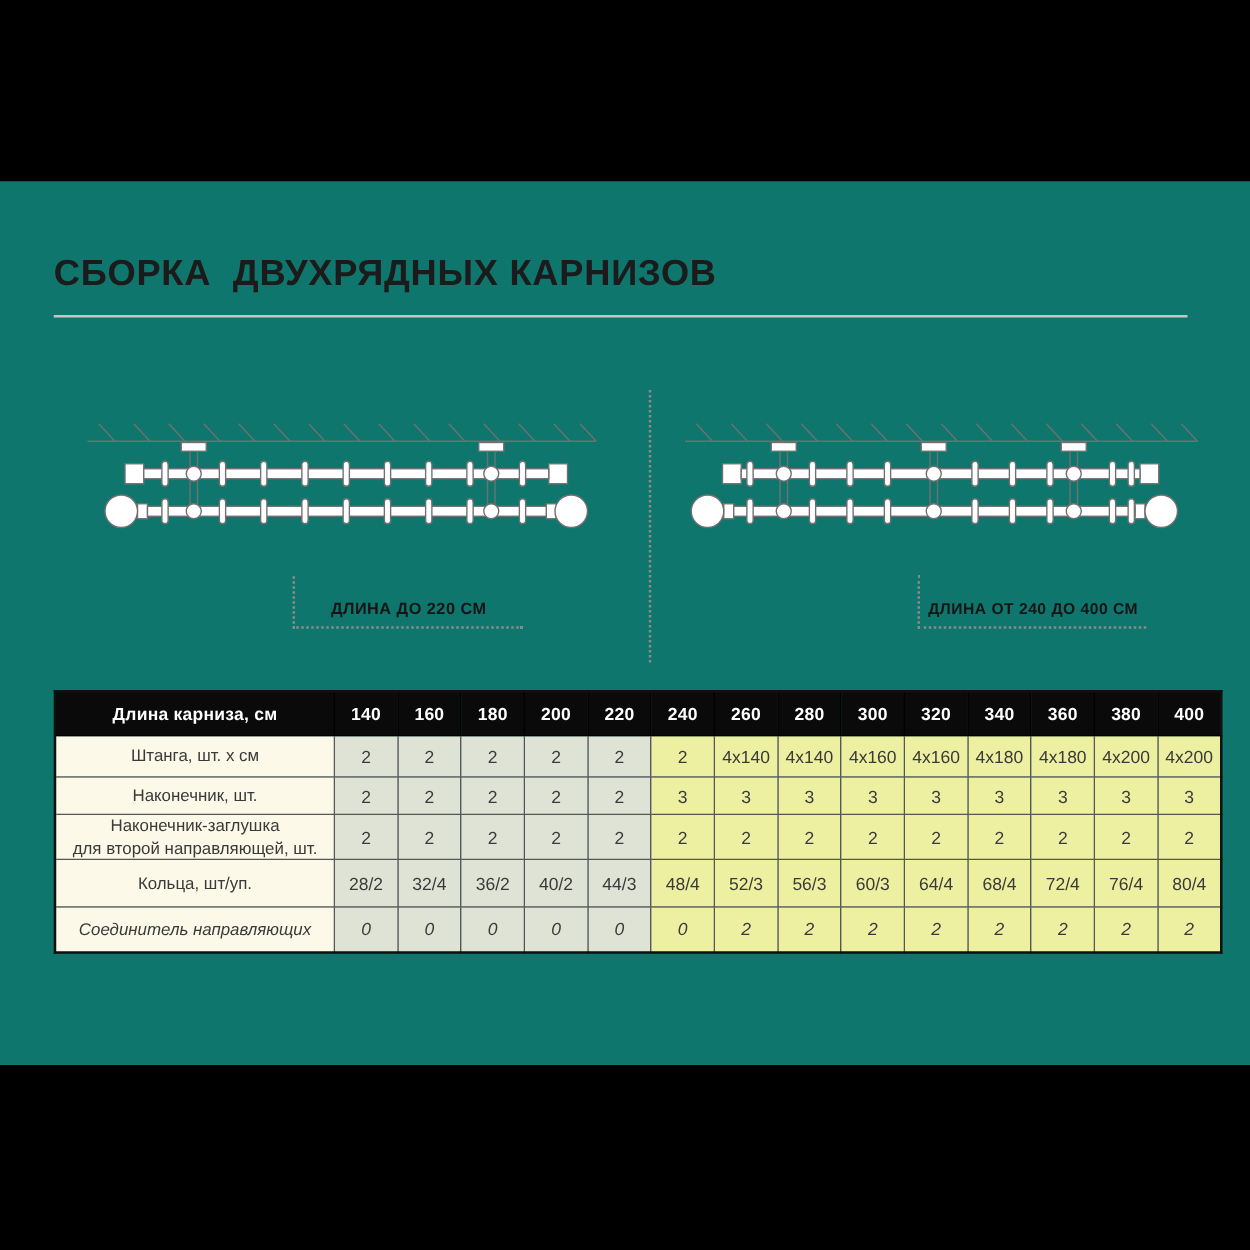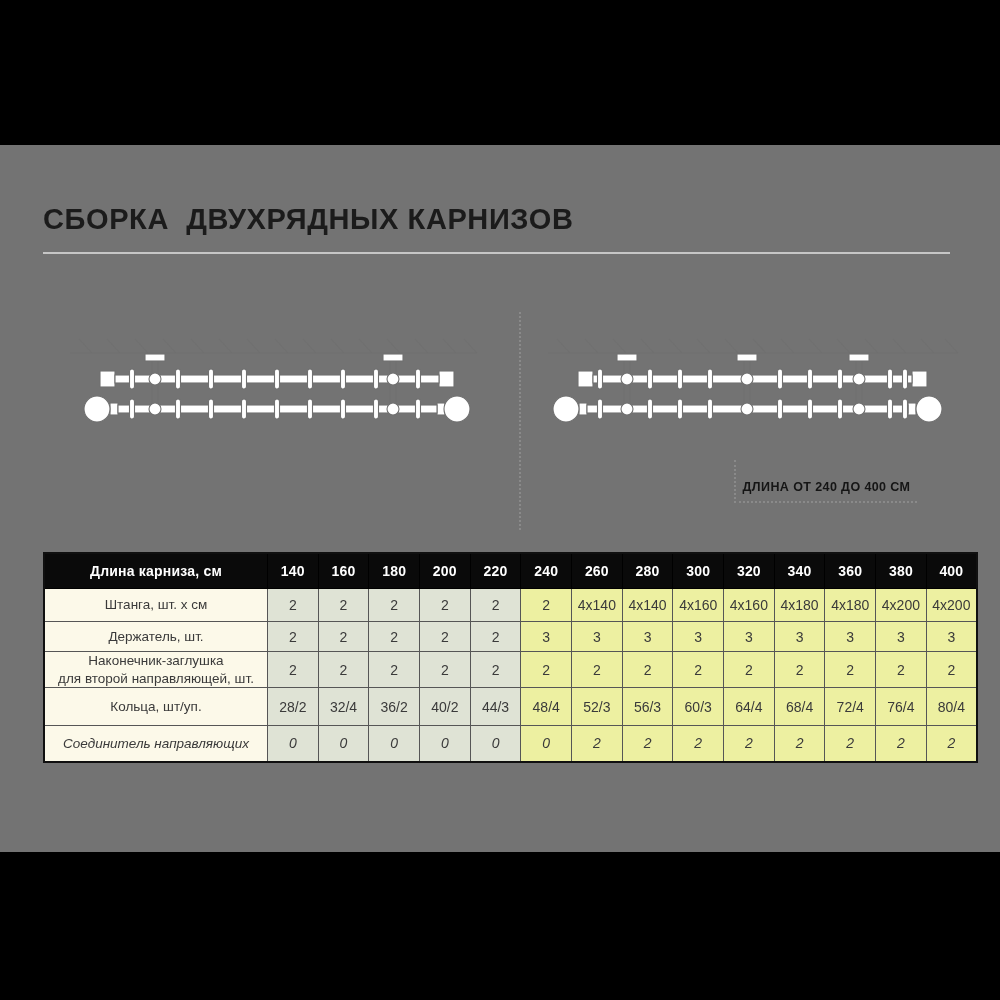--- a/index.html
+++ b/index.html
@@ -11,7 +11,7 @@
   }
   .content {
     position:absolute; left:0; top:145px; width:1000px; height:707px;
-    background:#737373;
+    background:#0f766e;
   }
   .title {
     position:absolute; left:43px; top:58px; margin:0;

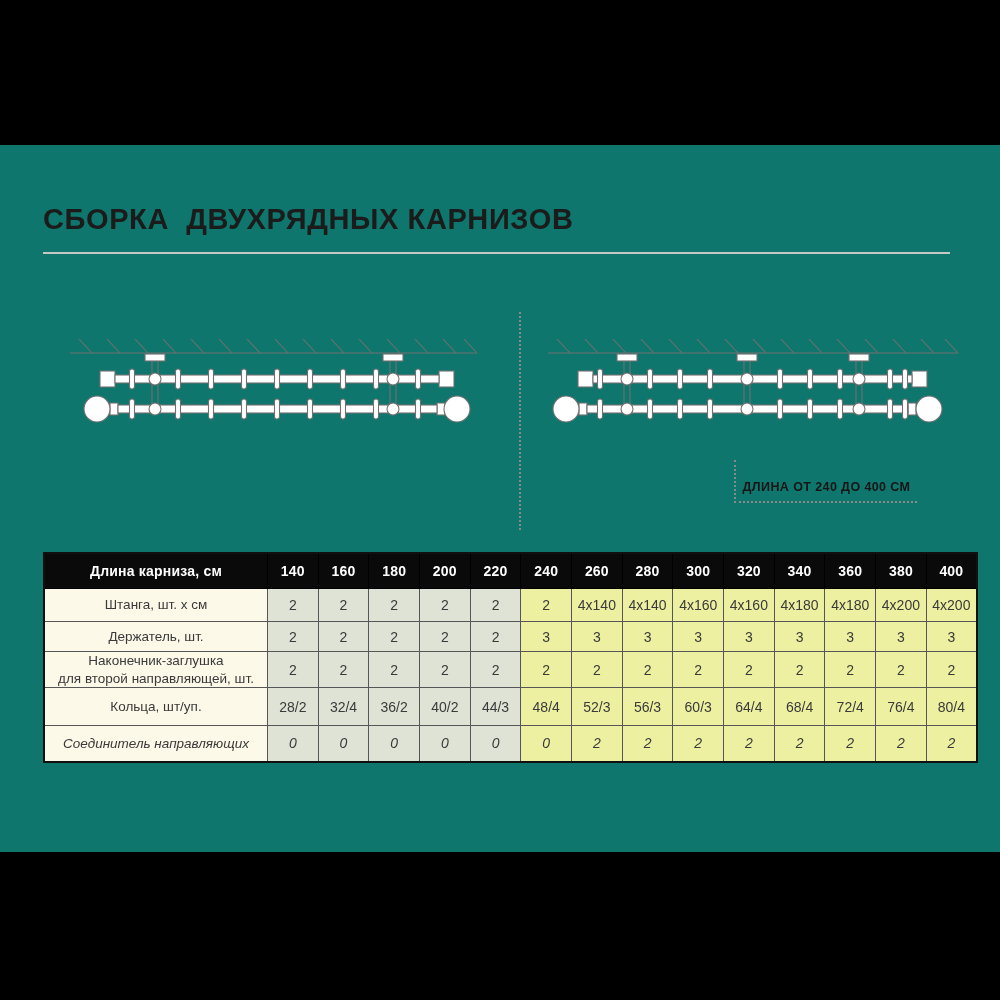--- a/index.html
+++ b/index.html
@@ -185,6 +185,7 @@
 
     <div class="divider"></div>
 
+    <div class="caption short">ДЛИНА ДО 220 СМ</div>
     <div class="caption long">ДЛИНА ОТ 240 ДО 400 СМ</div>
 
     <div class="tablewrap">

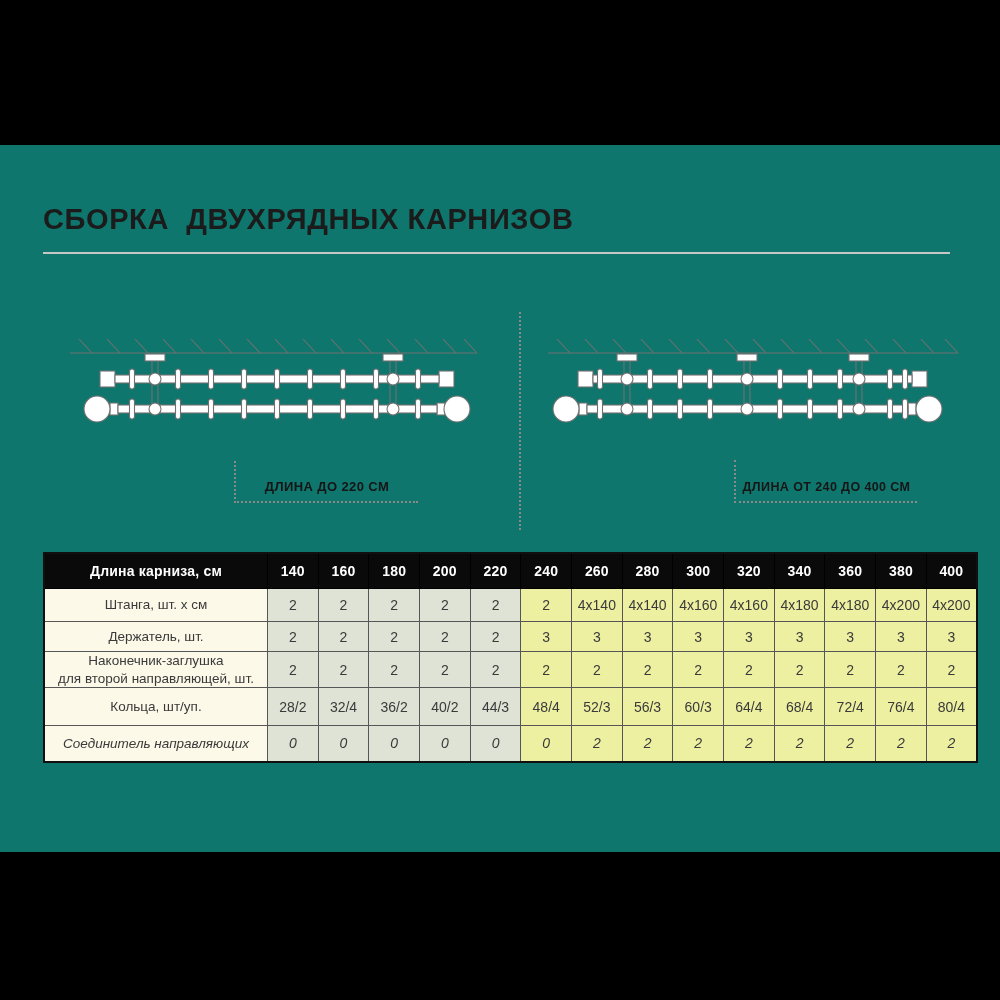--- a/index.html
+++ b/index.html
@@ -228,7 +228,7 @@
               <td class="g2">4х200</td>
             </tr>
             <tr>
-              <td class="label">Держатель, шт.</td>
+              <td class="label">Наконечник, шт.</td>
               <td class="g1">2</td>
               <td class="g1">2</td>
               <td class="g1">2</td>

